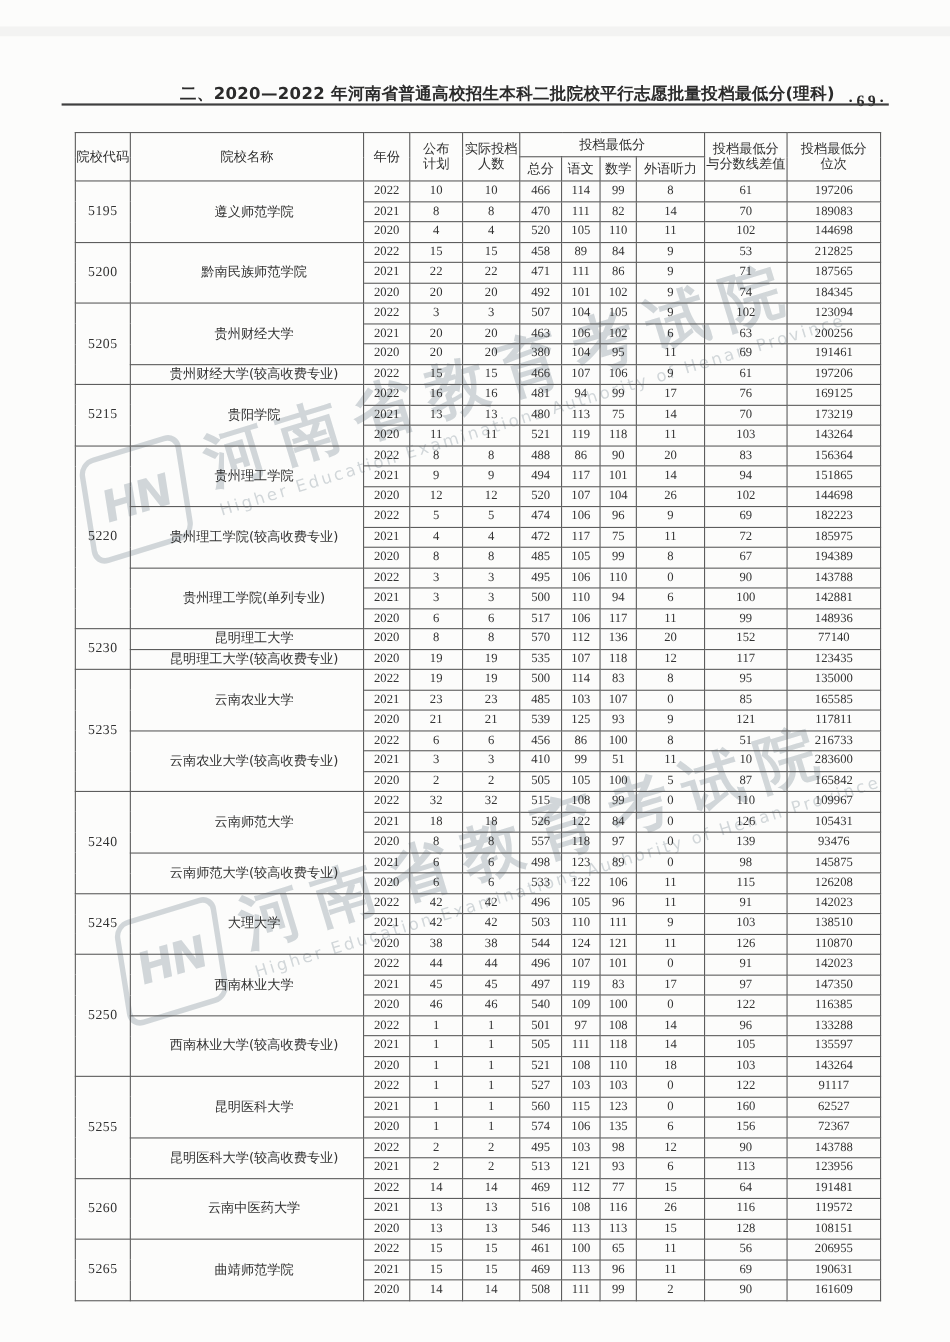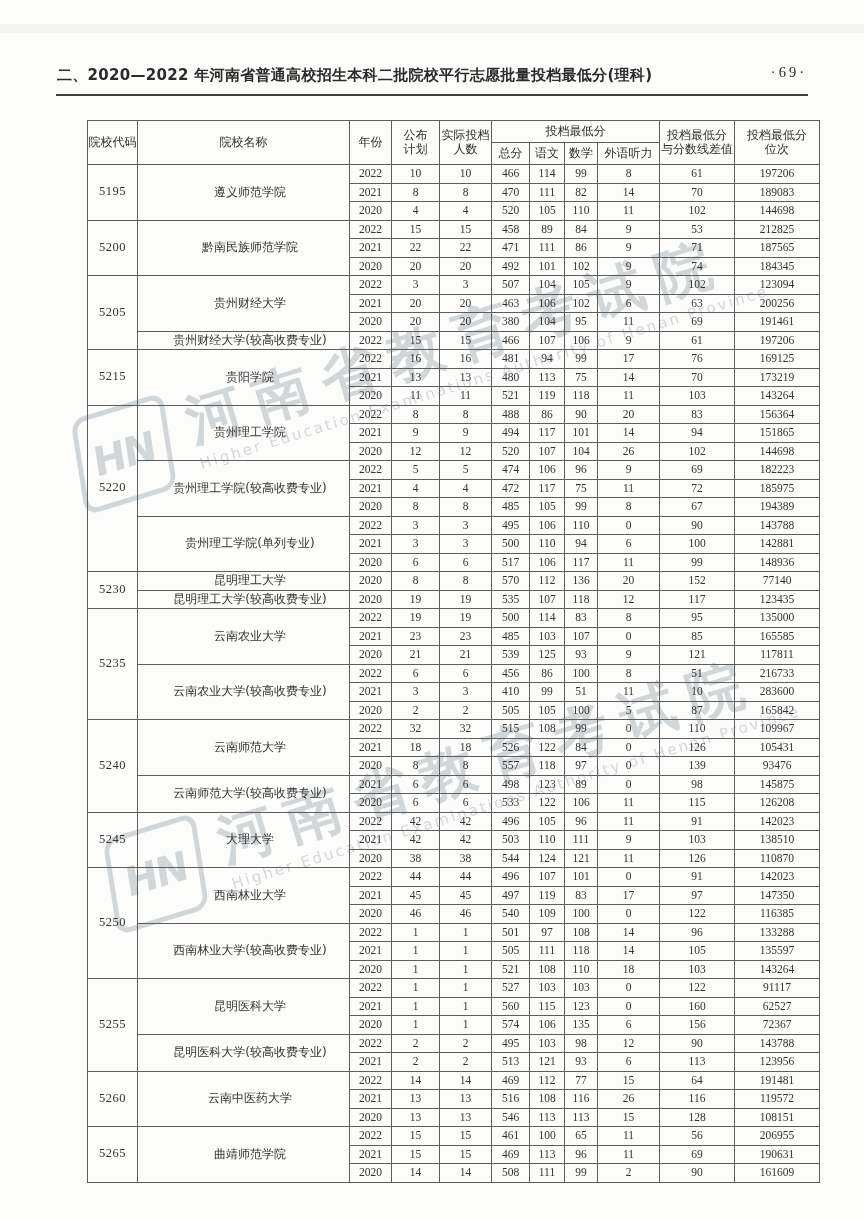--- a/index.html
+++ b/index.html
@@ -11,7 +11,7 @@
   .scan-band{position:absolute;left:0;top:24px;width:864px;height:9px;background:#f3f3f2;}
 
   
-  .page-head{position:absolute;left:57px;top:66px;width:750px;text-align:left;}
+  .page-head{position:absolute;left:57px;top:76px;width:750px;text-align:right;}
   .page-title{
     font-family:"DejaVu Sans","Liberation Sans",sans-serif;
     font-weight:bold;font-size:15px;letter-spacing:.3px;color:#2b2b2b;

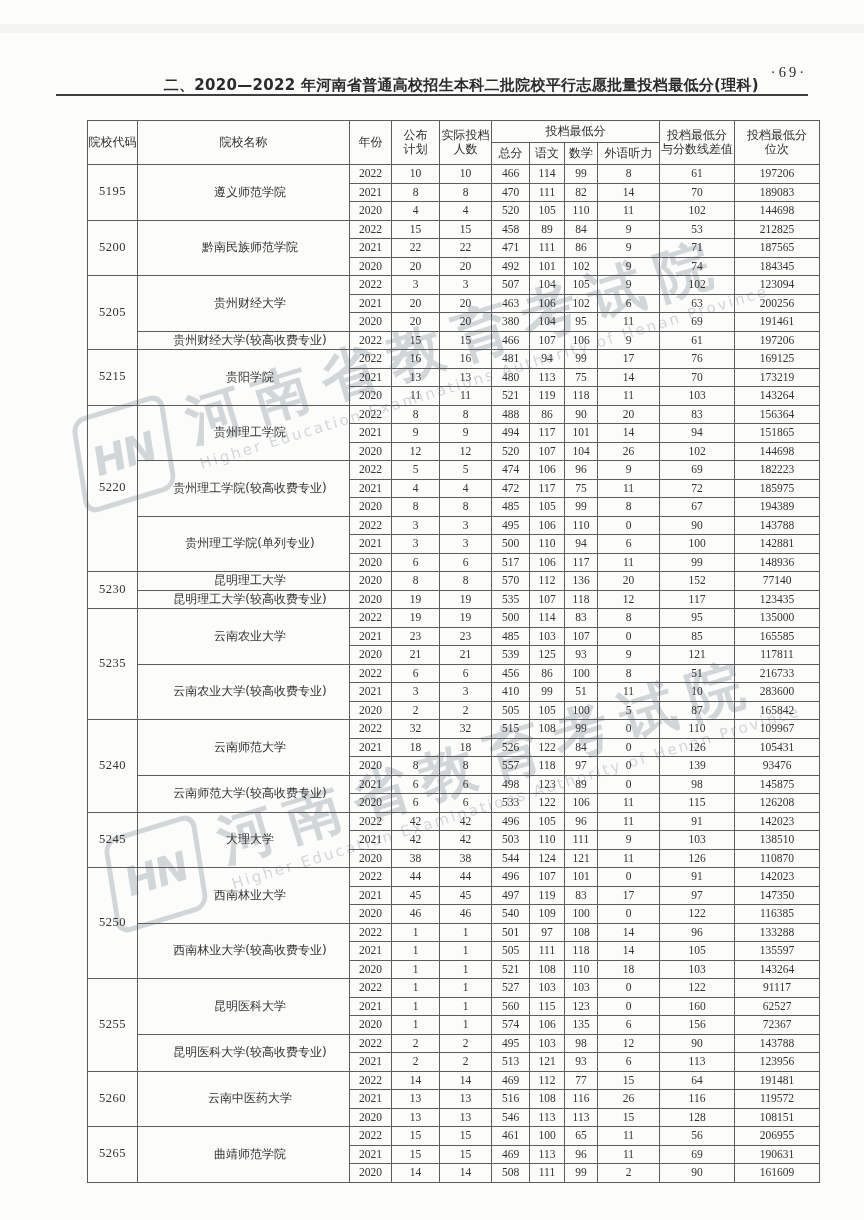--- a/index.html
+++ b/index.html
@@ -18,8 +18,8 @@
     display:inline-block;padding-right:48px;
   }
   .page-num{
-    position:absolute;right:57px;top:64px;font-size:14.5px;letter-spacing:3px;
-    font-weight:normal;color:#2b2b2b;text-align:center;
+    position:absolute;right:57px;top:84px;font-size:14.5px;letter-spacing:3px;
+    font-weight:bold;color:#2b2b2b;text-align:center;
   }
   .head-rule{position:absolute;left:56px;top:94px;width:752px;height:2px;background:#3f3f3f;}
 

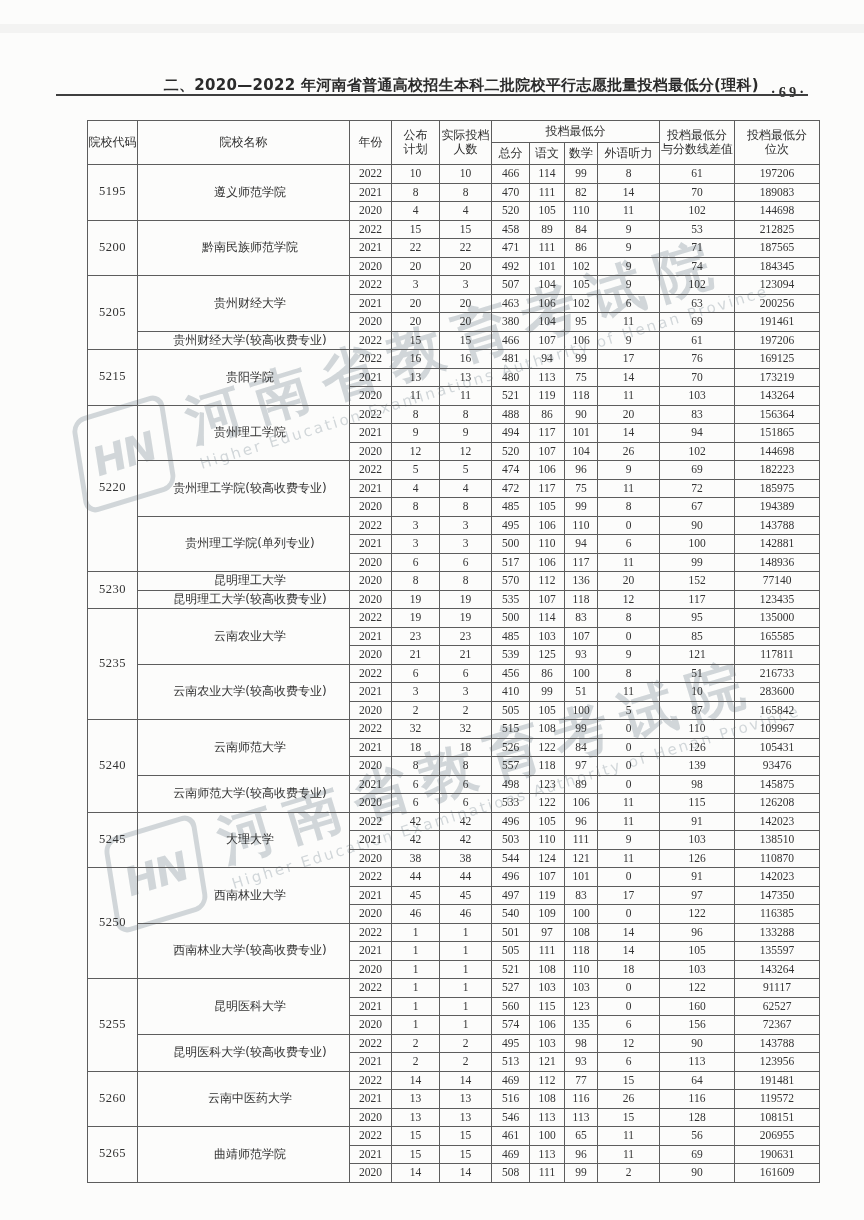--- a/index.html
+++ b/index.html
@@ -50,7 +50,7 @@
   
   .doc-table{
     position:absolute;left:68px;top:120px;width:732px;z-index:1;
-    border-collapse:collapse;table-layout:fixed;background:transparent;margin-left:19px;
+    border-collapse:collapse;table-layout:fixed;background:transparent;
   }
   .doc-table th,.doc-table td{
     border:1px solid #5d5d5d;text-align:center;vertical-align:middle;

